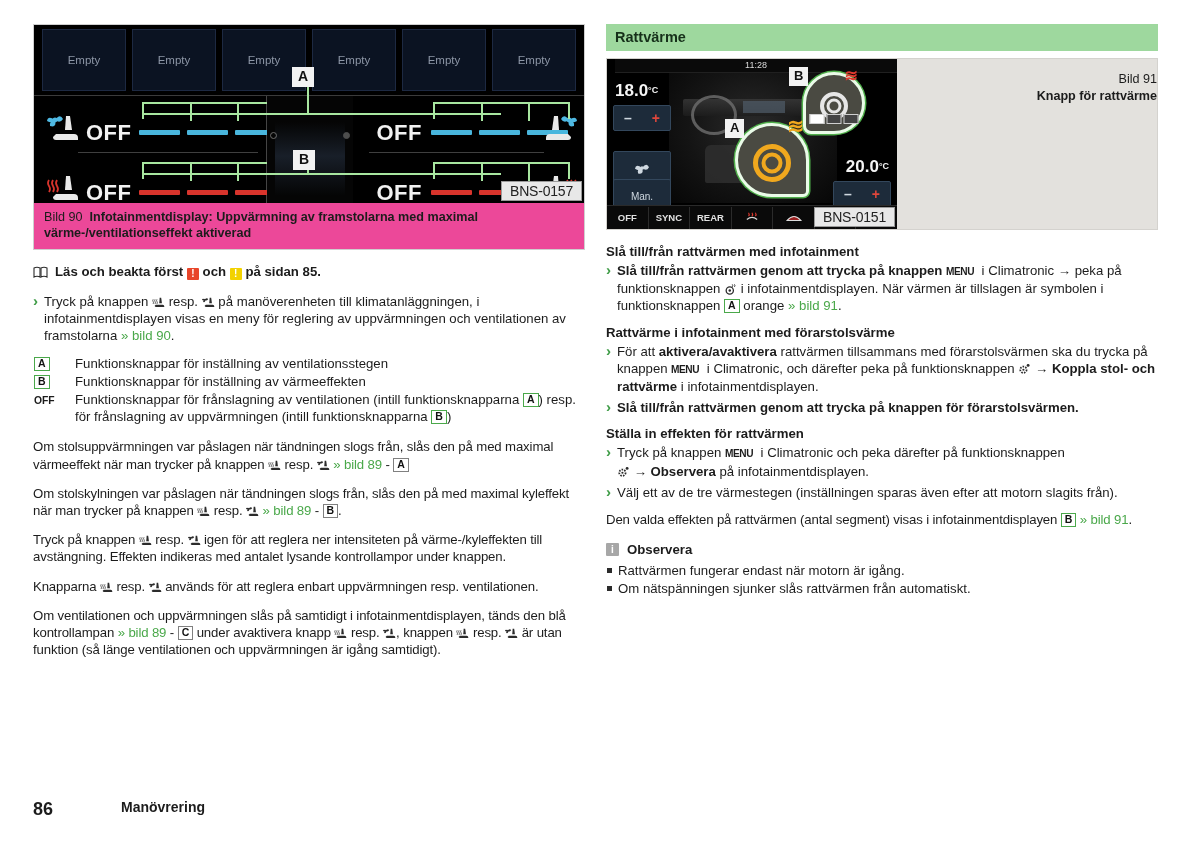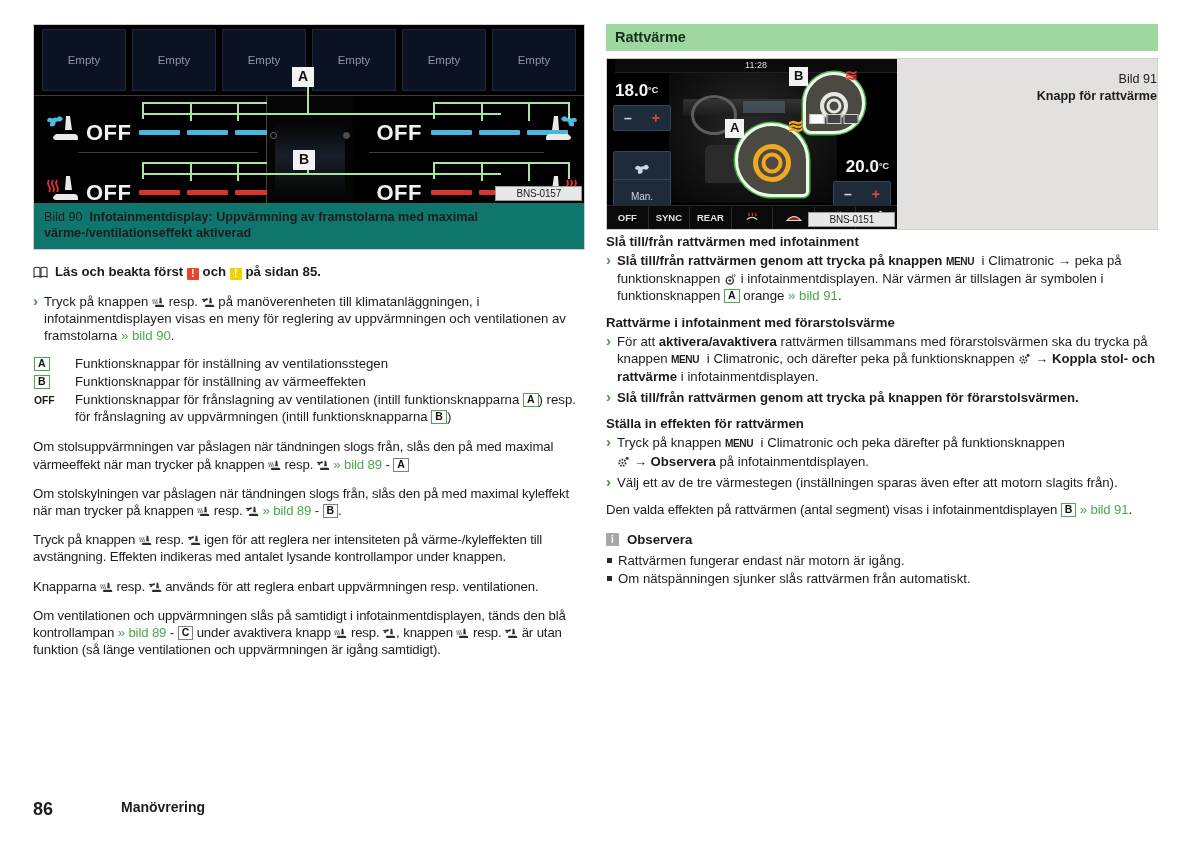--- a/index.html
+++ b/index.html
@@ -205,8 +205,8 @@
     right: 2px; bottom: 2px;
     background: #e8e8e8;
     color: #222;
-    font-size: 10px;
-    padding: 1px 20px;
+    font-size: 14px;
+    padding: 1px 8px;
     border: 1px solid #9a9a9a;
     letter-spacing: -0.2px;
   }

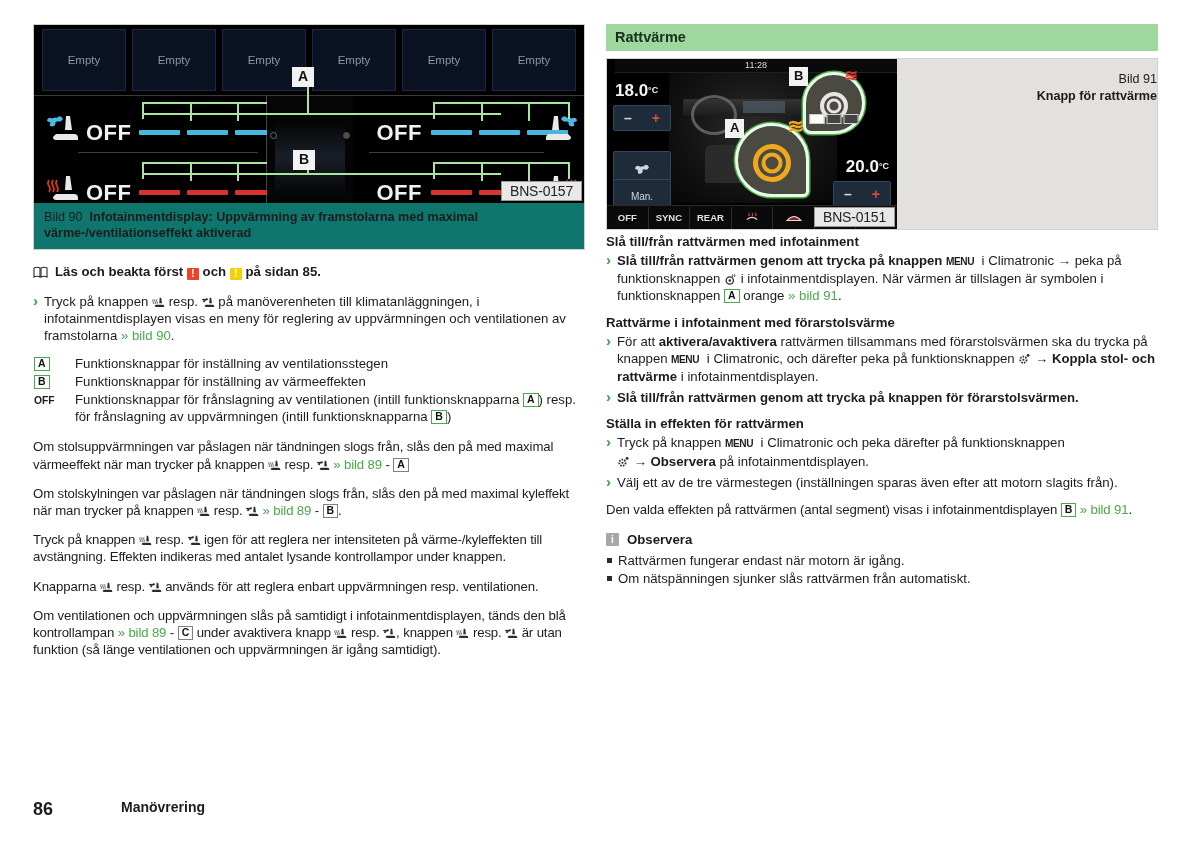--- a/index.html
+++ b/index.html
@@ -87,7 +87,7 @@
     font-size: 12.6px;
     line-height: 16px;
     font-weight: bold;
-    background: #0f766e;
+    background: #ec4899;
   }
   .cap .num { font-weight: normal; }
 

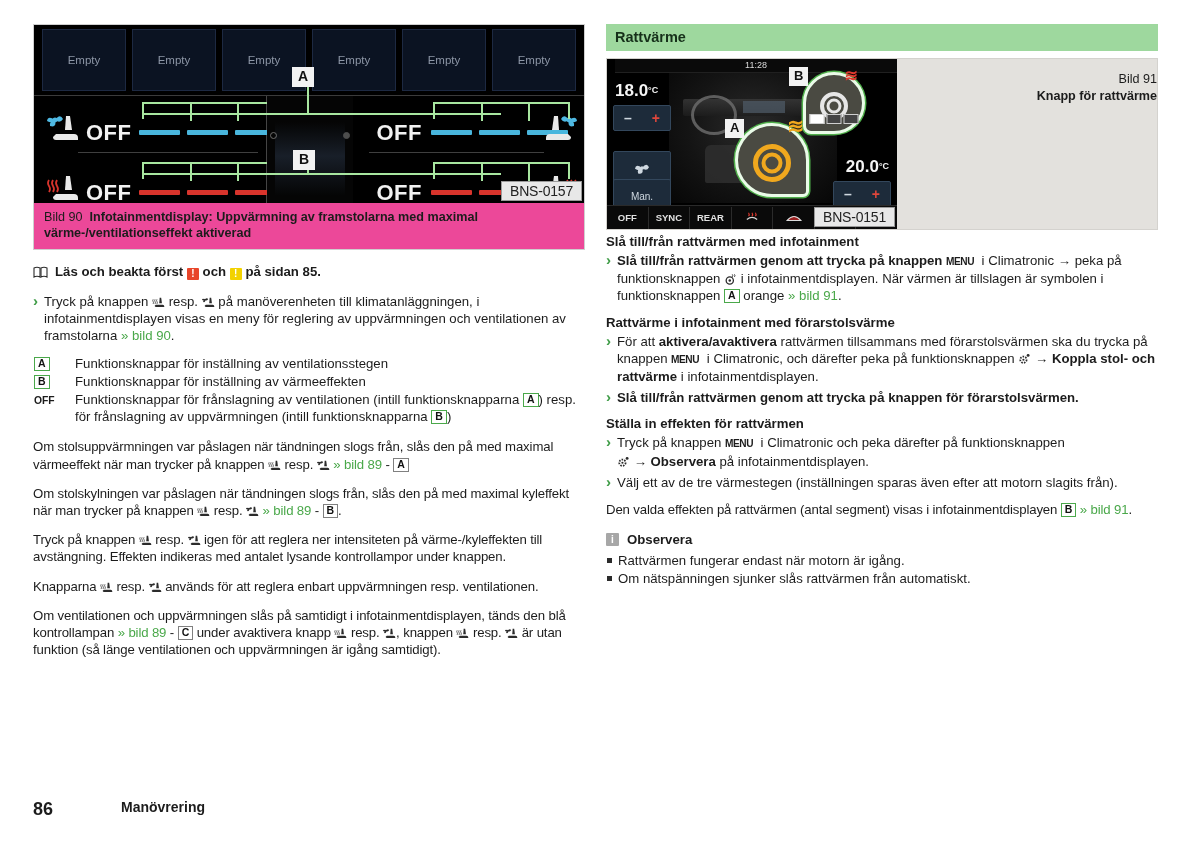--- a/index.html
+++ b/index.html
@@ -943,7 +943,7 @@
       </div>
     </div>
 
-    <div style="margin-top:4px">
+    <div style="margin-top:14px">
       <div class="sub-head">Slå till/från rattvärmen med infotainment</div>
       <div class="arrow-item"><span class="bold">Slå till/från</span><span class="bold"> rattvärmen genom att trycka på knappen </span><span class="menukey">MENU</span><span> i Climatronic → peka på funktionsknappen </span><svg width="13" height="12" viewBox="0 0 18 16" style="vertical-align:-2px">
             <circle cx="8" cy="10" r="5" fill="none" stroke="#2b2b2b" stroke-width="1.8"></circle>

